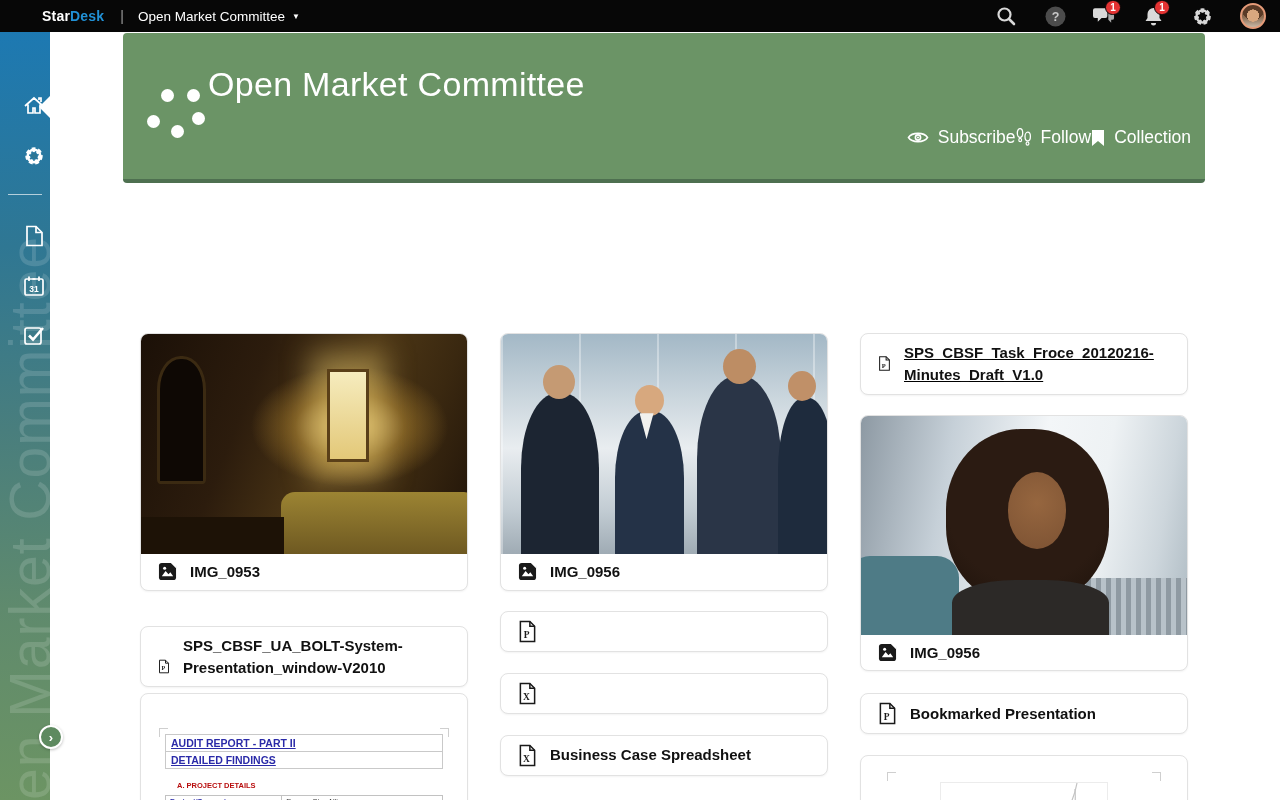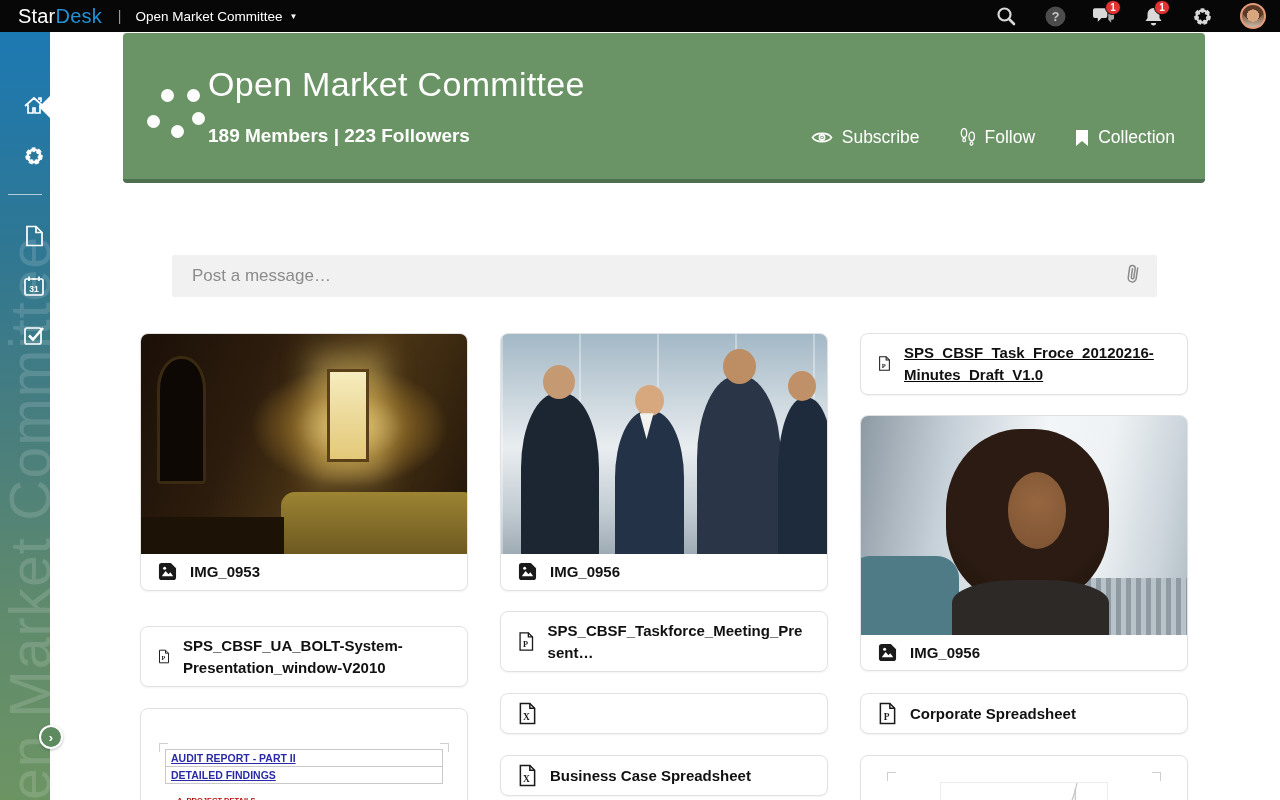--- a/index.html
+++ b/index.html
@@ -10,7 +10,7 @@
   
   .topbar { position:absolute; left:0; top:0; width:1280px; height:32px; background:#070707;
     display:flex; align-items:center; padding:0 14px 0 18px; z-index:50; }
-  .brand { font-size:20px; font-weight:400; letter-spacing:.2px; }
+  .brand { font-size:14px; font-weight:700; letter-spacing:.2px;margin-left:24px; }
   .brand .star { color:#fff; }
   .brand .desk { color:#2191d6; }
   .tb-sep { color:#9a9a9a; margin:0 14px 0 16px; font-size:14px; }

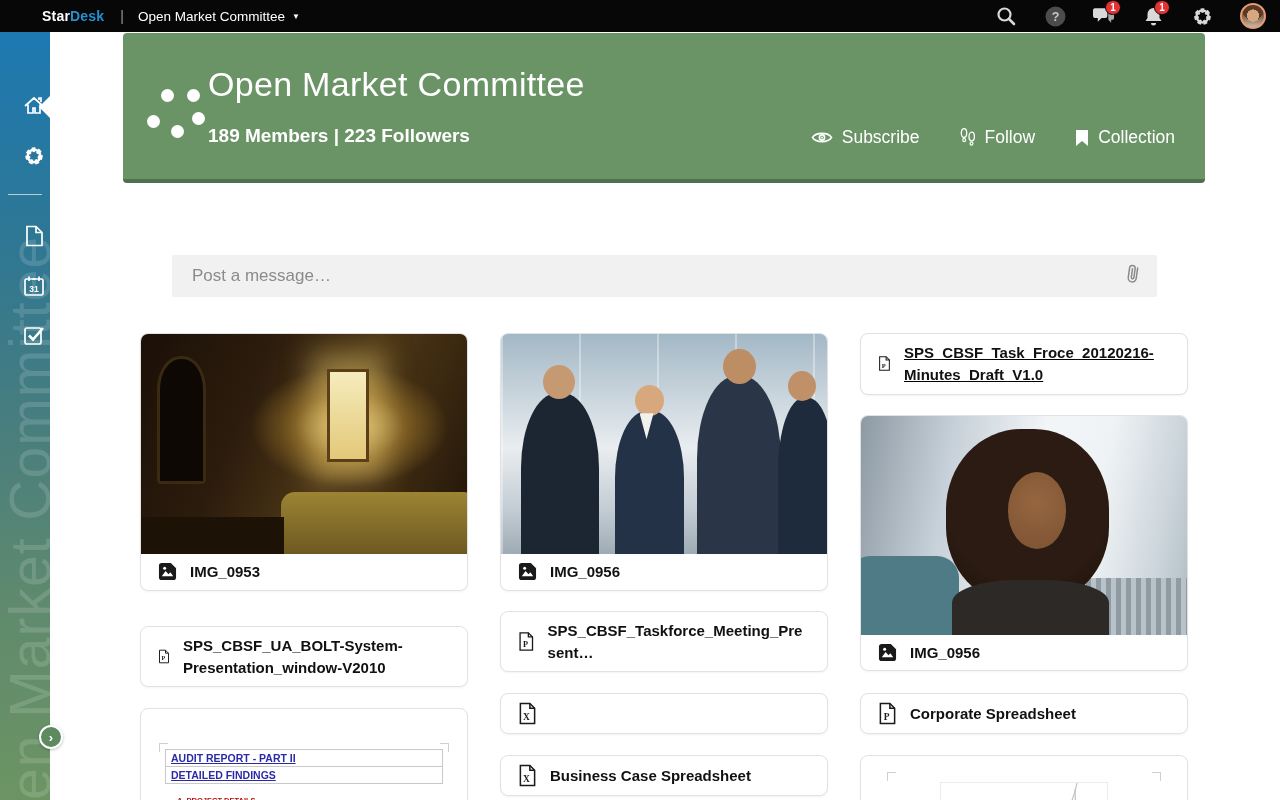--- a/index.html
+++ b/index.html
@@ -231,7 +231,6 @@
       <div class="dot" style="left:47px; top:27px;"></div>
     </div>
     <div class="gh-title">Open Market Committee</div>
-    <div class="gh-stats">189 Members | 223 Followers</div>
     <div class="gh-actions">
       <div class="gh-action">
         <svg width="22" height="15" viewBox="0 0 22 15">

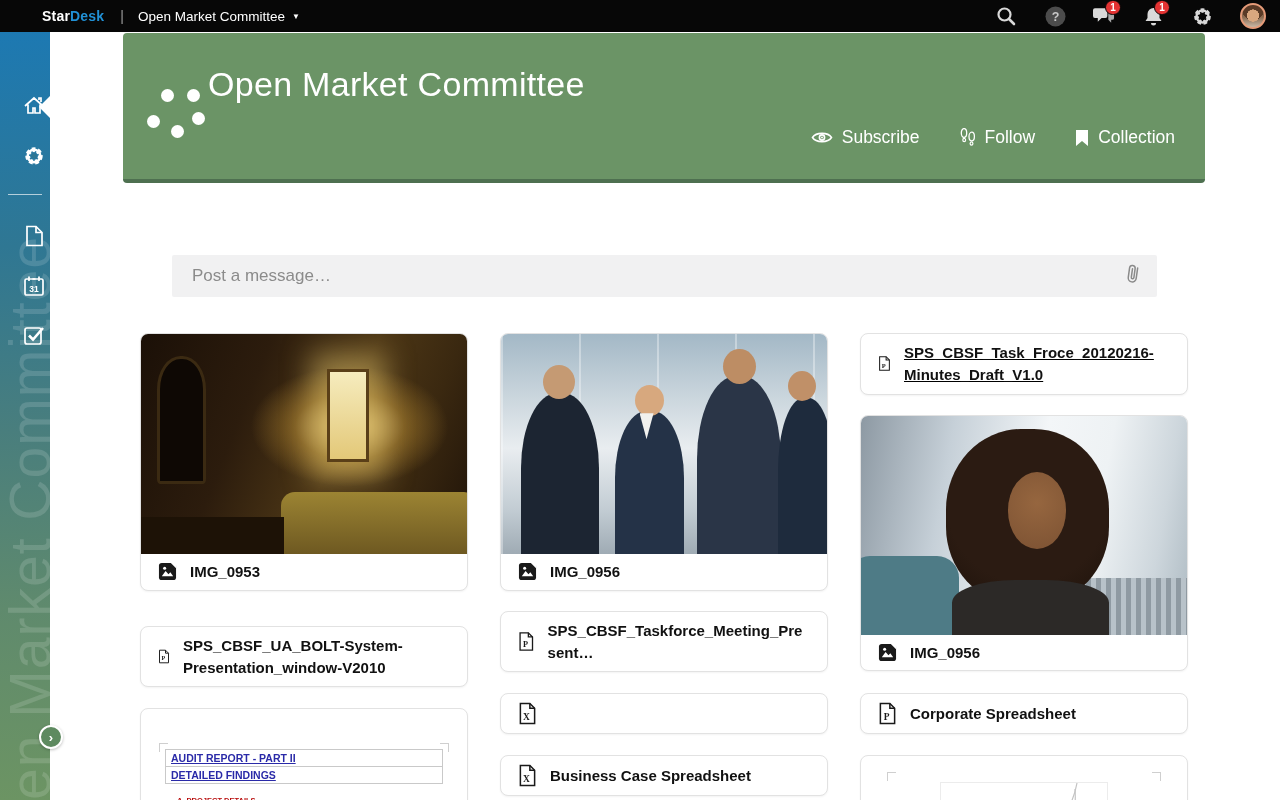--- a/index.html
+++ b/index.html
@@ -49,7 +49,7 @@
   .dots-logo .dot { position:absolute; width:13px; height:13px; border-radius:50%; background:#fff; }
   .gh-title { position:absolute; left:85px; top:32px; font-size:34px; font-weight:300; letter-spacing:.3px; }
   .gh-stats { position:absolute; left:85px; top:92px; font-size:19px; font-weight:700; }
-  .gh-actions { position:absolute; right:30px; top:94px; display:flex; align-items:center; gap:40px; }
+  .gh-actions { position:absolute; right:14px; top:94px; display:flex; align-items:center; }
   .gh-action { display:flex; align-items:center; gap:9px; font-size:17.5px; font-weight:500; cursor:pointer; }
 
   

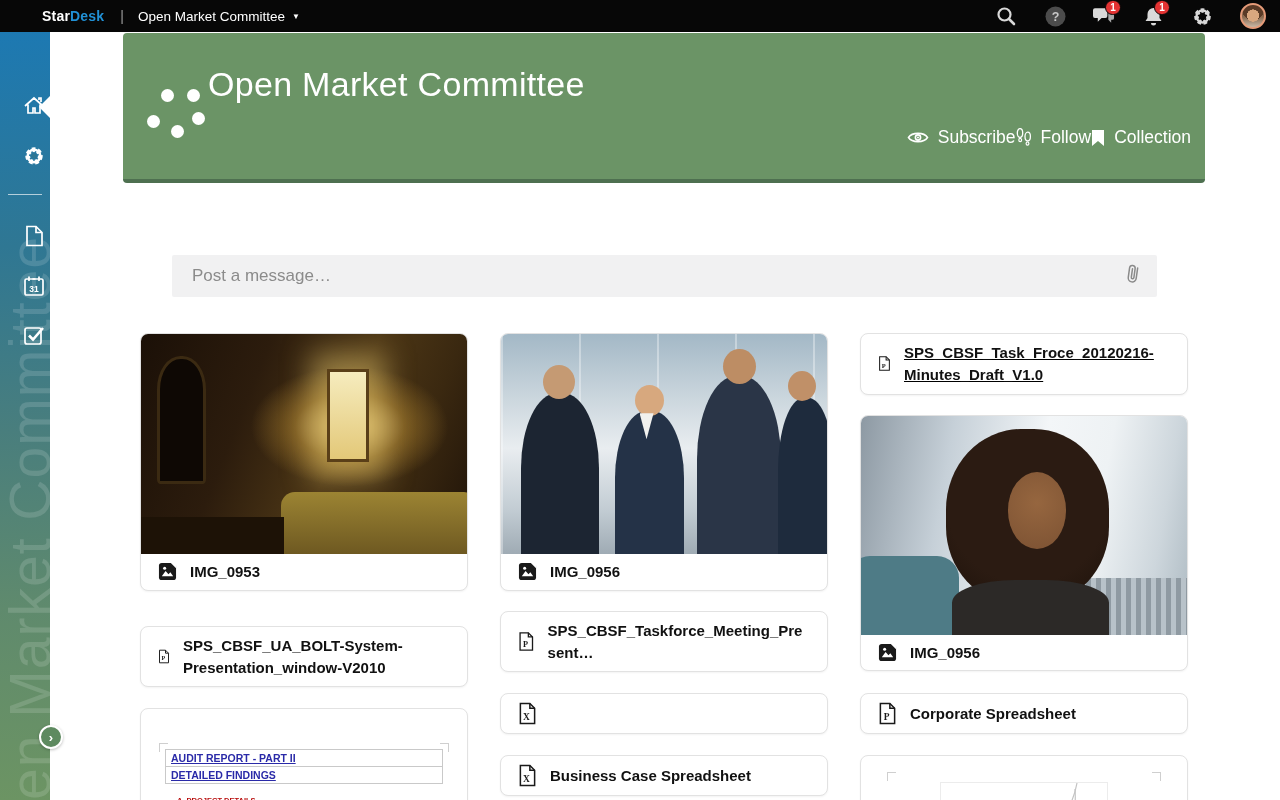--- a/index.html
+++ b/index.html
@@ -258,14 +258,6 @@
     </div>
   </div>
 
-  <div class="composer">
-    <input type="text" placeholder="Post a message…" style="">
-    <div class="clip">
-      <svg width="16" height="22" viewBox="0 0 16 22">
-          <path d="M11.5 4.5 v10.5 a4 4 0 0 1 -8 0 V5.5 a2.8 2.8 0 0 1 5.6 0 v9 a1.3 1.3 0 0 1 -2.6 0 V6" fill="none" stroke="#8a8a8a" stroke-width="1.5" stroke-linecap="round"></path>
-        </svg>
-    </div>
-  </div>
 
   <div class="col col1">
     <div class="card" style="margin-bottom:35px;">

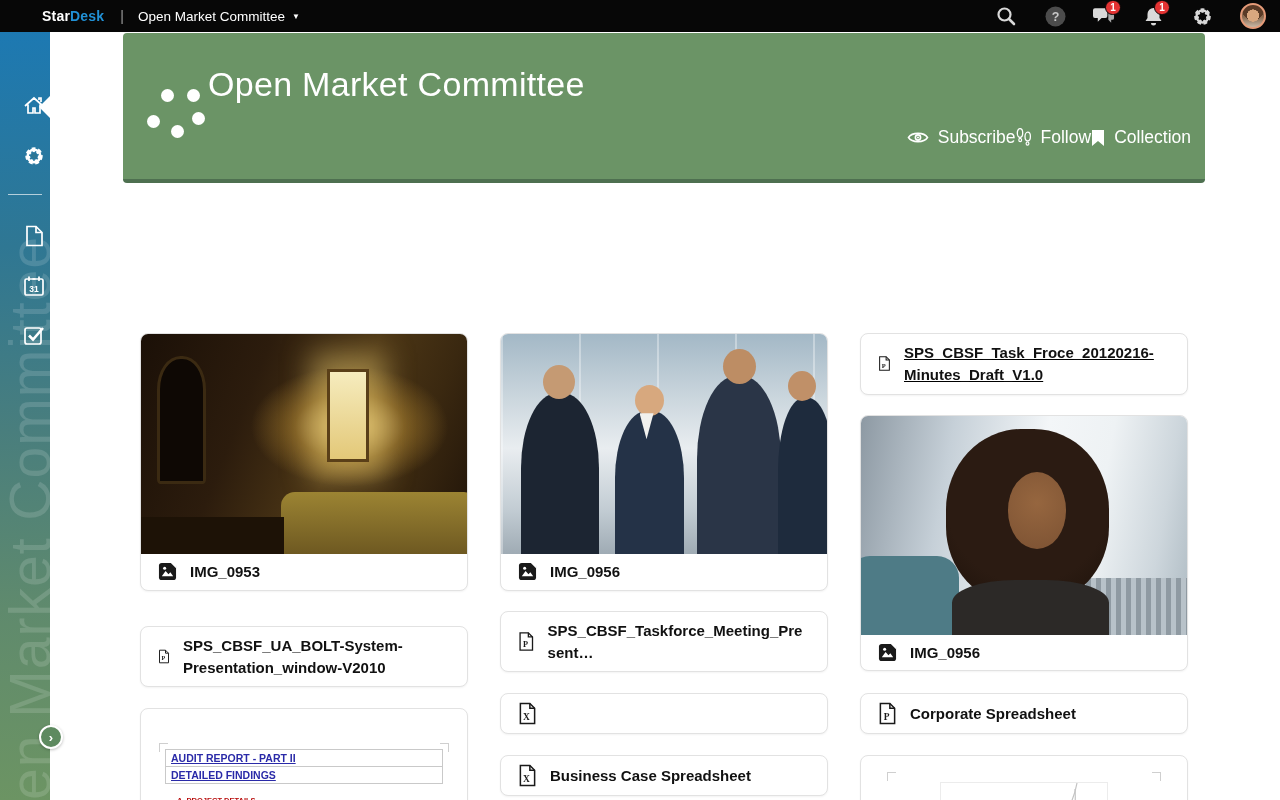--- a/index.html
+++ b/index.html
@@ -334,7 +334,6 @@
           <path d="M12.5 1.5 v5 h5" fill="none" stroke="#1a1a1a" stroke-width="1.6"></path>
           <text x="9" y="18.5" text-anchor="middle" font-size="10" font-weight="bold" fill="#1a1a1a" font-family="Liberation Serif, serif">P</text>
         </svg>
-      <span class="file-label">SPS_CBSF_Taskforce_Meeting_Present…</span>
     </div>
     <div class="card file-card" style="margin-bottom:21px;">
       <svg width="19" height="23" viewBox="0 0 20 24">

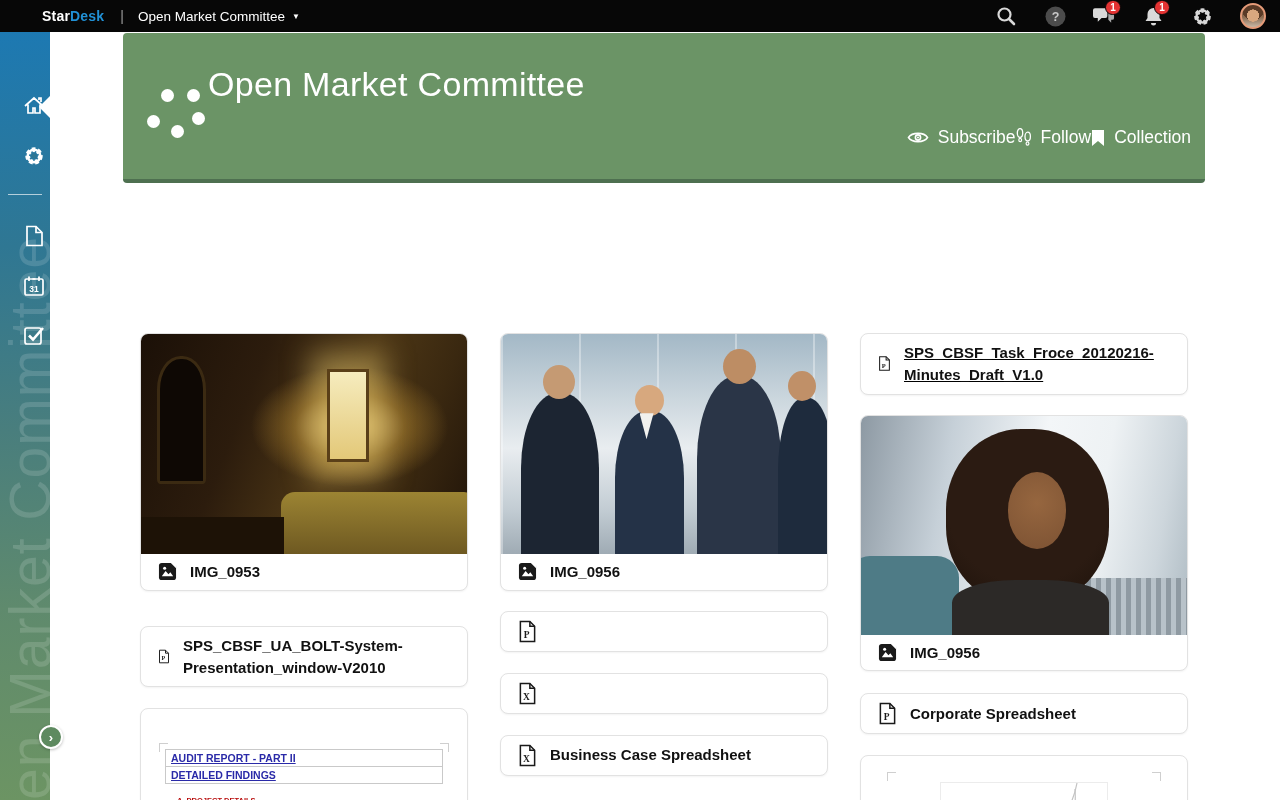--- a/index.html
+++ b/index.html
@@ -277,7 +277,7 @@
         <span class="file-label">IMG_0953</span>
       </div>
     </div>
-    <div class="card file-card fc-2line" style="margin-bottom:21px;">
+    <div class="card file-card fc-2line" style="margin-bottom:6px;align-items:flex-end;">
       <svg width="19" height="23" viewBox="0 0 20 24">
           <path d="M2.5 1.5 h10 l5 5 v16 h-15 z" fill="#fff" stroke="#1a1a1a" stroke-width="1.6"></path>
           <path d="M12.5 1.5 v5 h5" fill="none" stroke="#1a1a1a" stroke-width="1.6"></path>

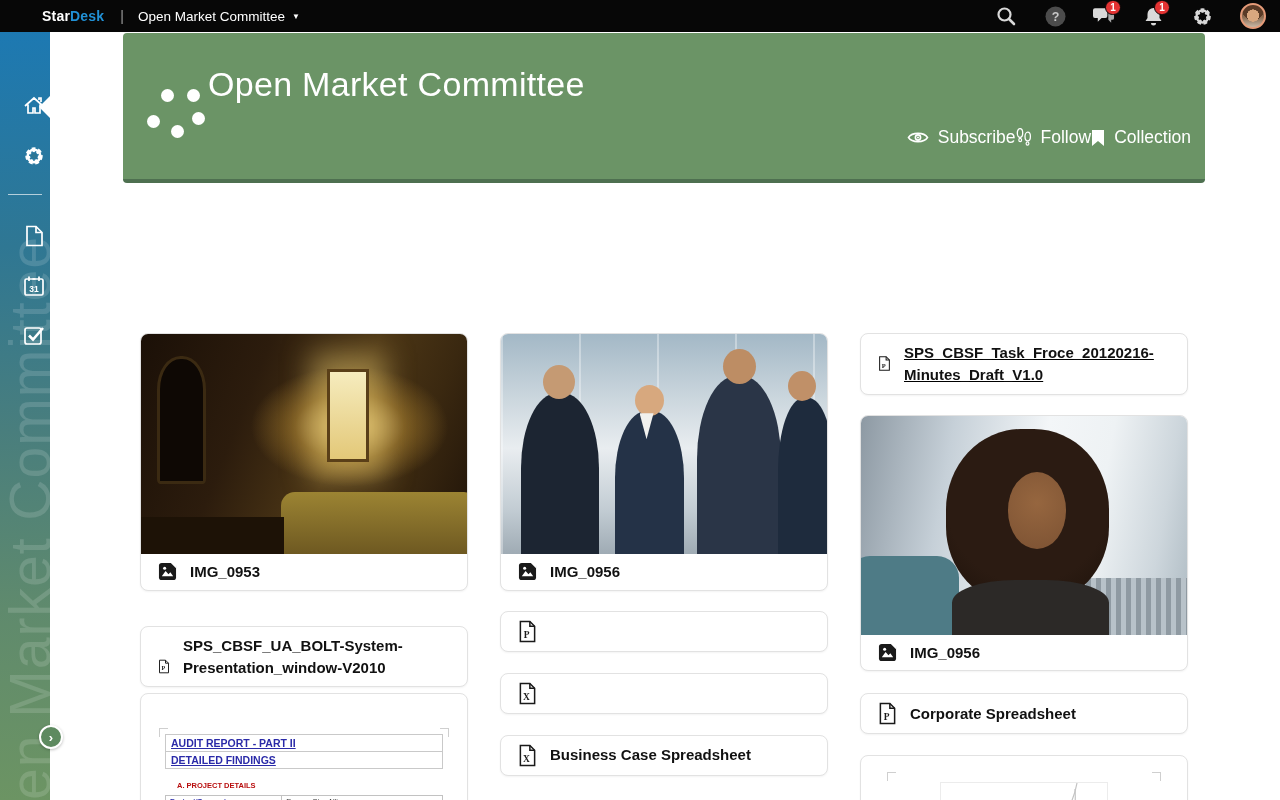--- a/index.html
+++ b/index.html
@@ -386,7 +386,7 @@
           <path d="M12.5 1.5 v5 h5" fill="none" stroke="#1a1a1a" stroke-width="1.6"></path>
           <text x="9" y="18.5" text-anchor="middle" font-size="10" font-weight="bold" fill="#1a1a1a" font-family="Liberation Serif, serif">P</text>
         </svg>
-      <span class="file-label">Corporate Spreadsheet</span>
+      <span class="file-label">Bookmarked Presentation</span>
     </div>
     <div class="card doc-card" style="height:120px;">
       <div class="bracket bl" style="left:26px; top:16px;"></div>

